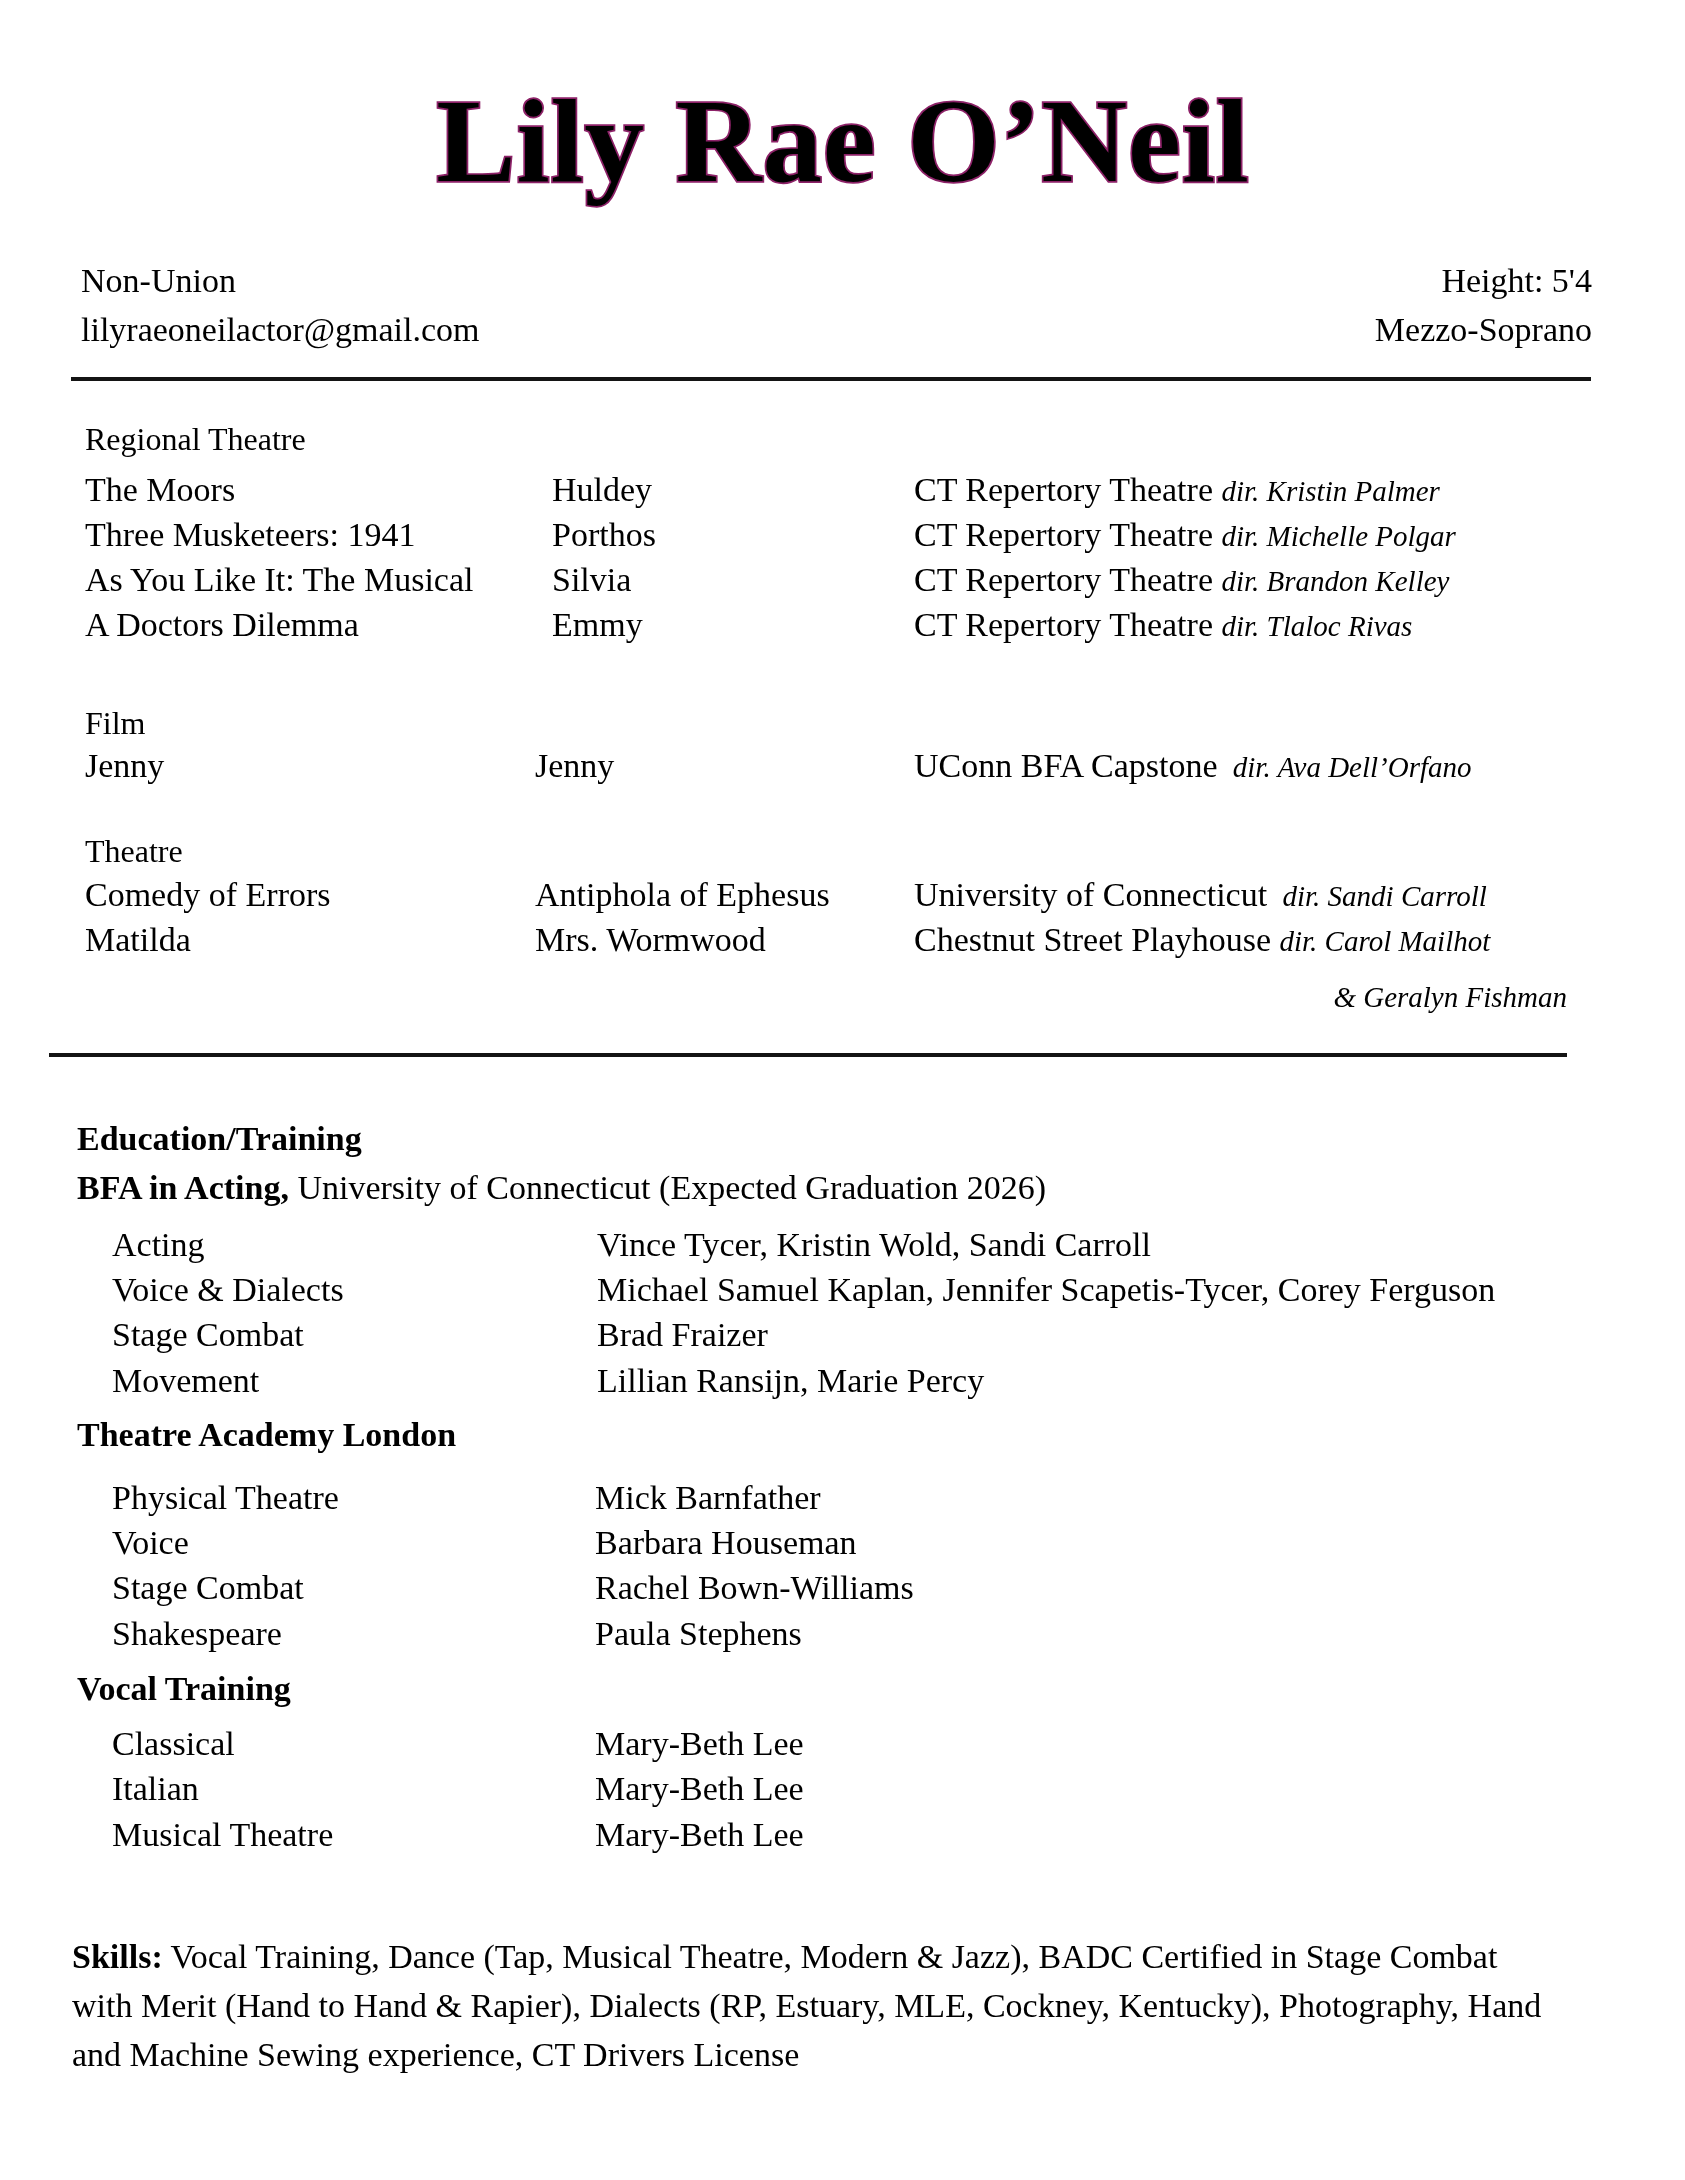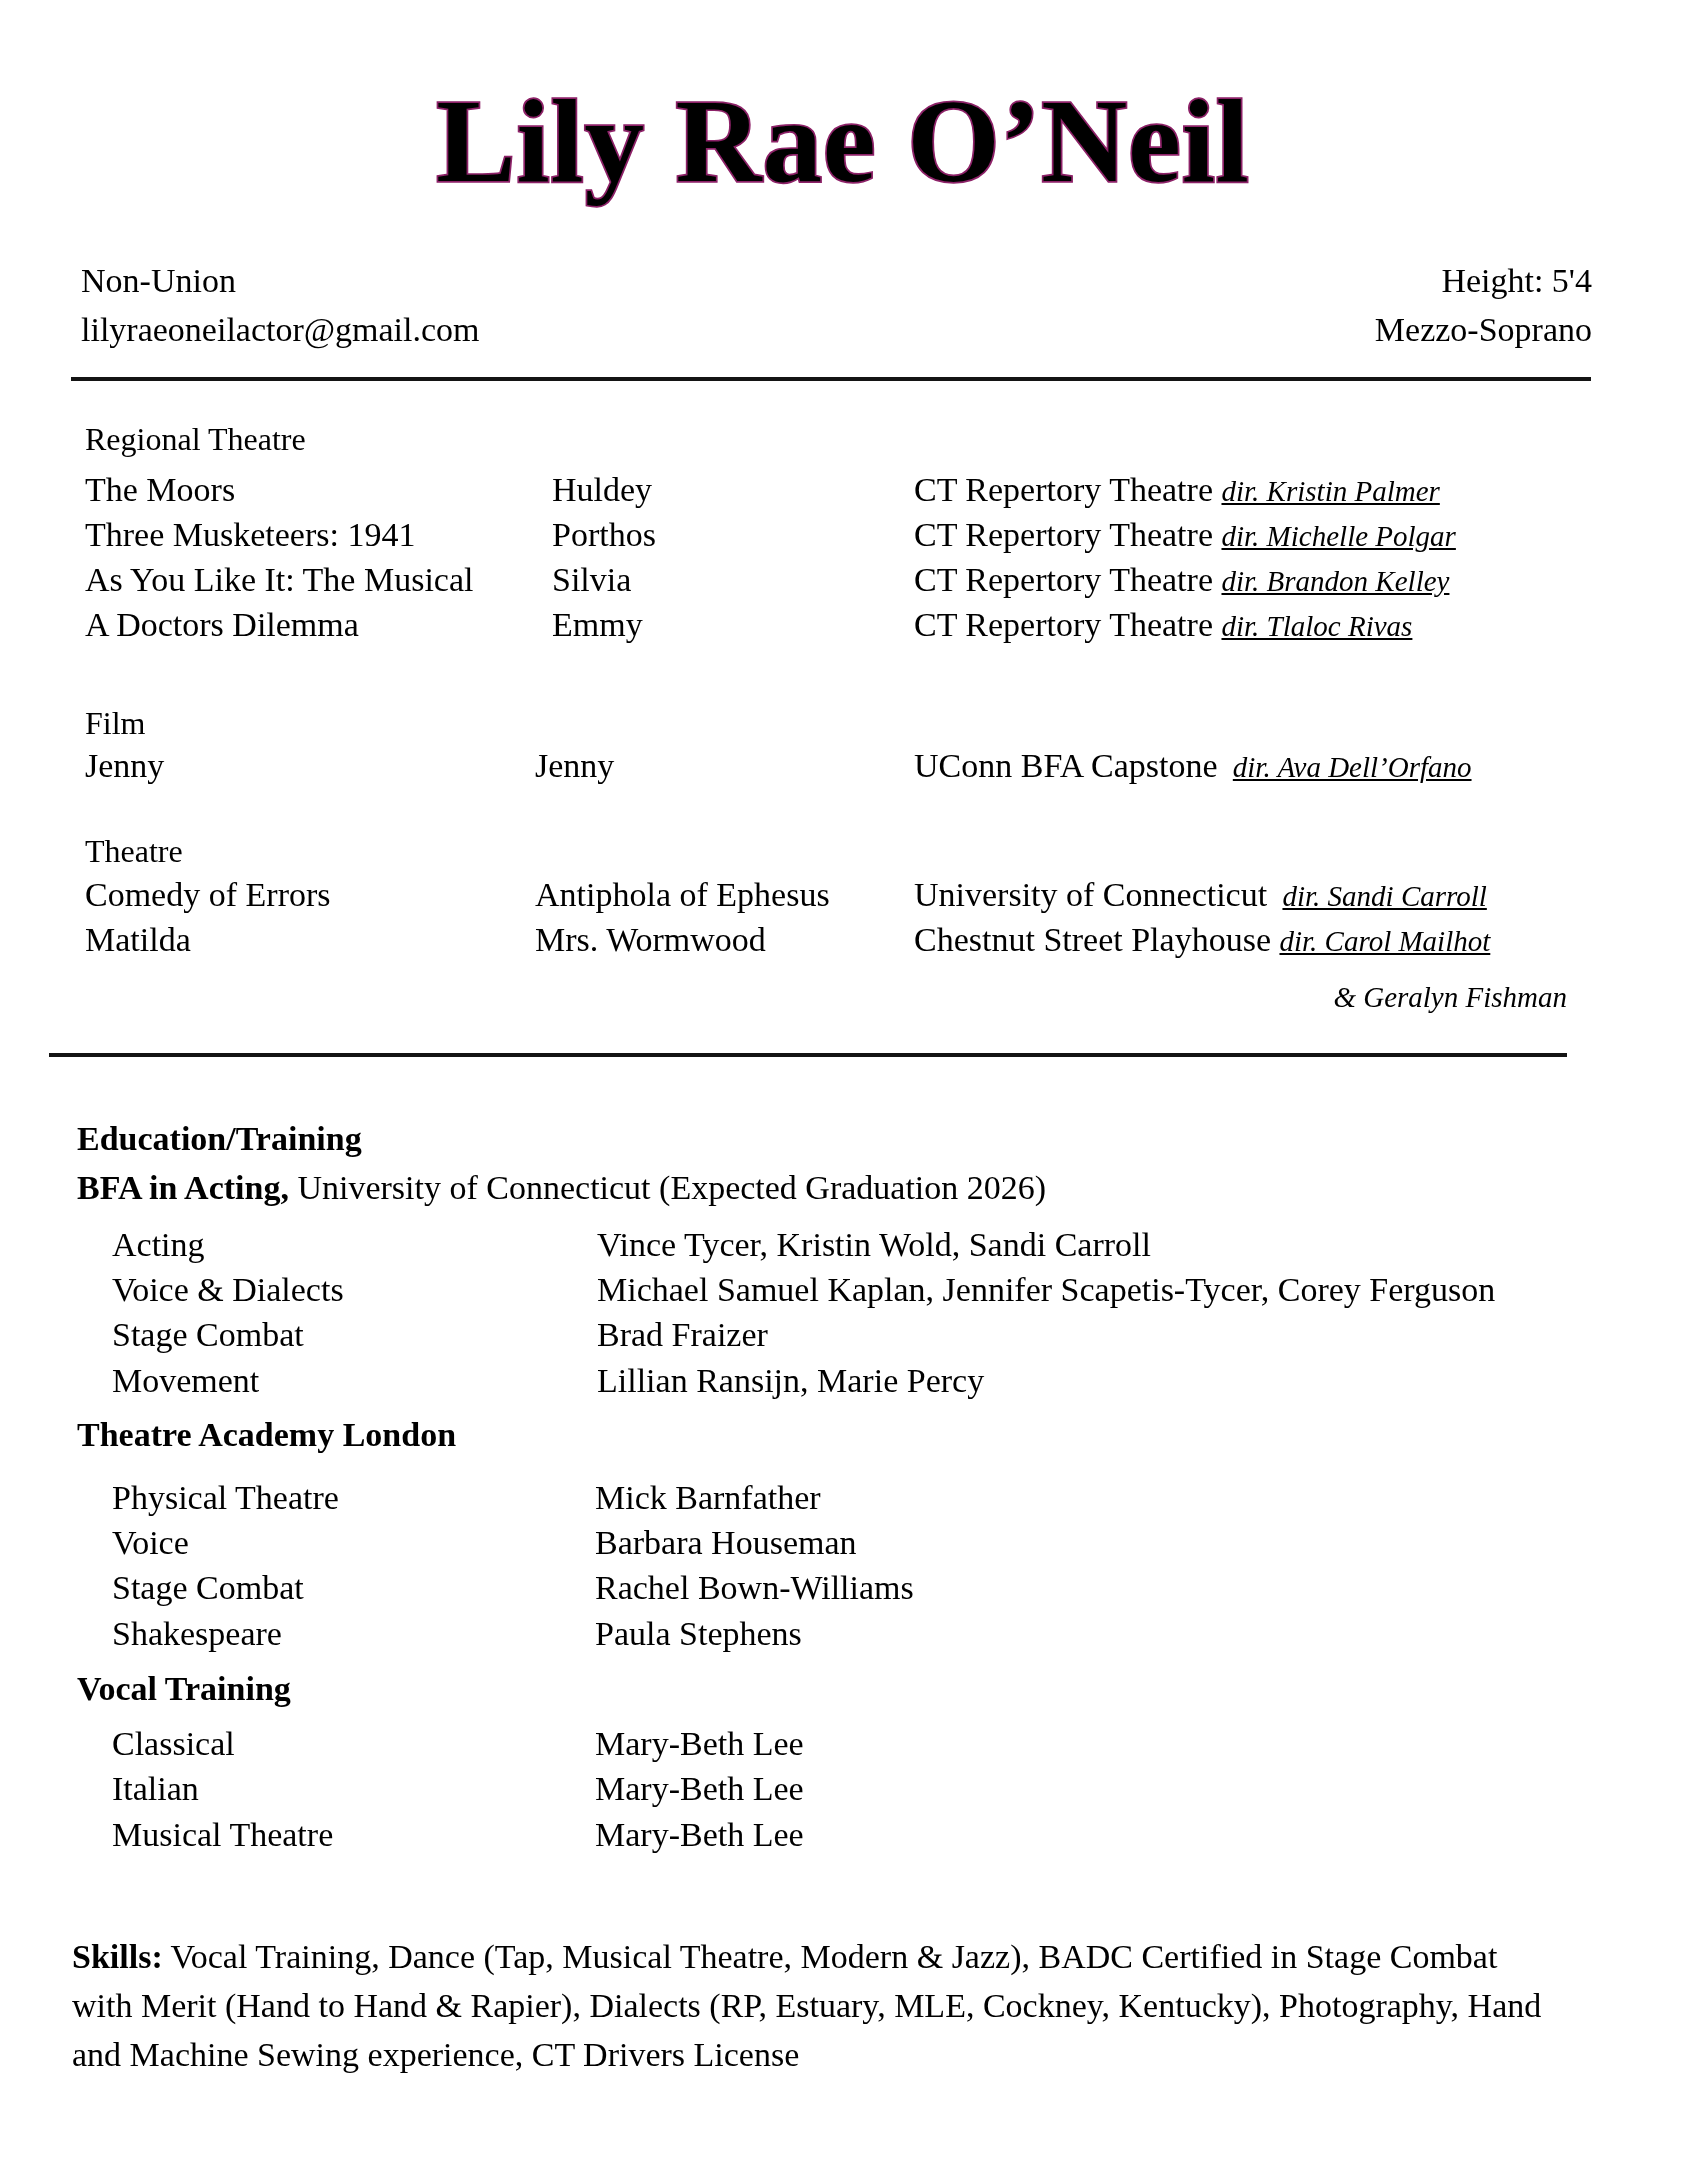--- a/index.html
+++ b/index.html
@@ -104,7 +104,6 @@
     font-style: italic;
     font-size: 29px;
     padding-left: 8.5px;
-    text-decoration: underline;
   }
   .cell-dir.wide-gap { padding-left: 15.3px; }
 

